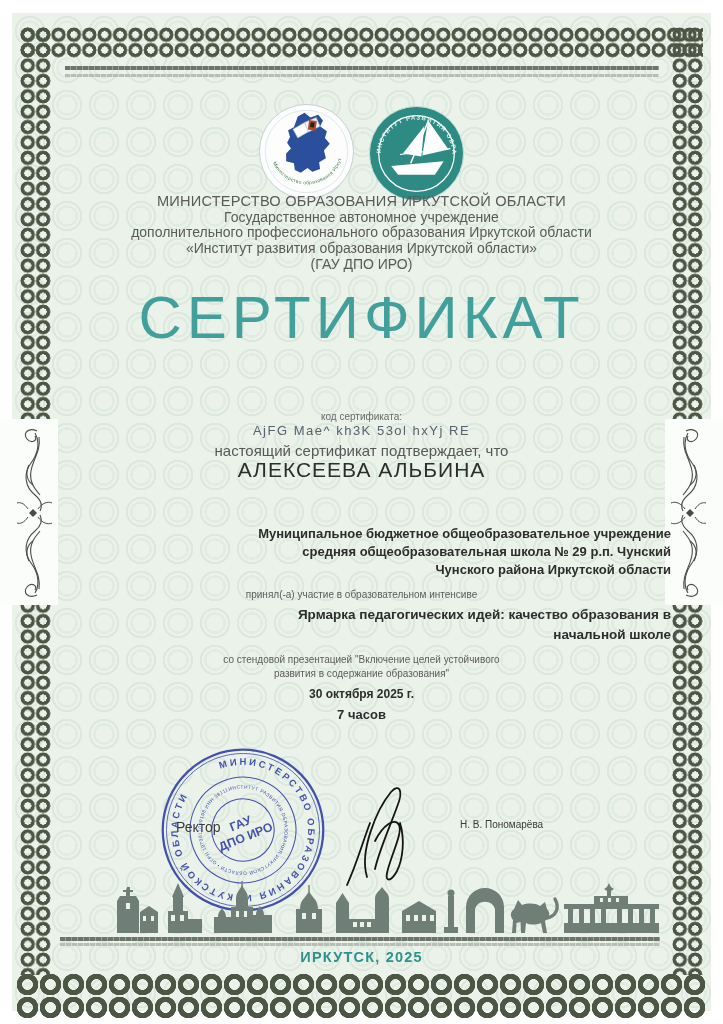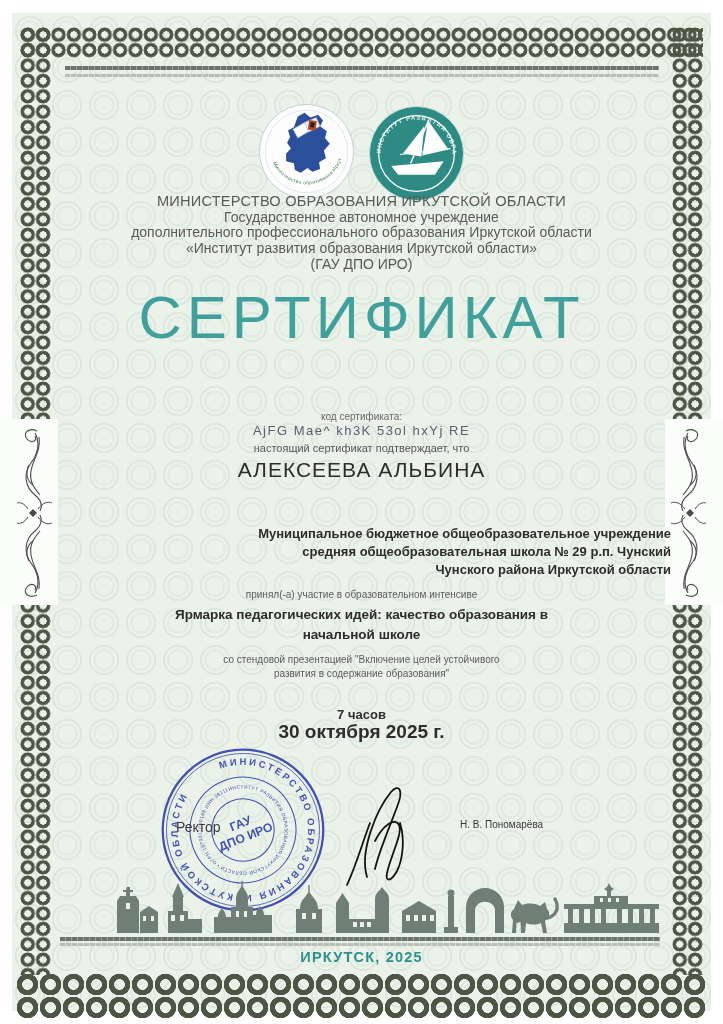--- a/index.html
+++ b/index.html
@@ -42,7 +42,7 @@
   .code-label{top:398px;font-size:10px;color:#6a6a6a;}
   .code-value{top:410px;font-family:Liberation Sans, sans-serif;
               font-size:13px;letter-spacing:1.5px;color:#59626e;}
-  .confirm{top:429px;font-size:11px;color:#585858;}
+  .confirm{top:429px;font-size:15px;color:#585858;}
   .recipient{top:436px;font-size:21px;line-height:26px;letter-spacing:1px;color:#2d2d2d;margin-top:8px;}
   .org{top:512px;font-size:13px;font-weight:bold;line-height:18px;color:#2d2d2d;text-align:right;}
   .partic{top:576px;font-size:10px;color:#5d5d5d;}

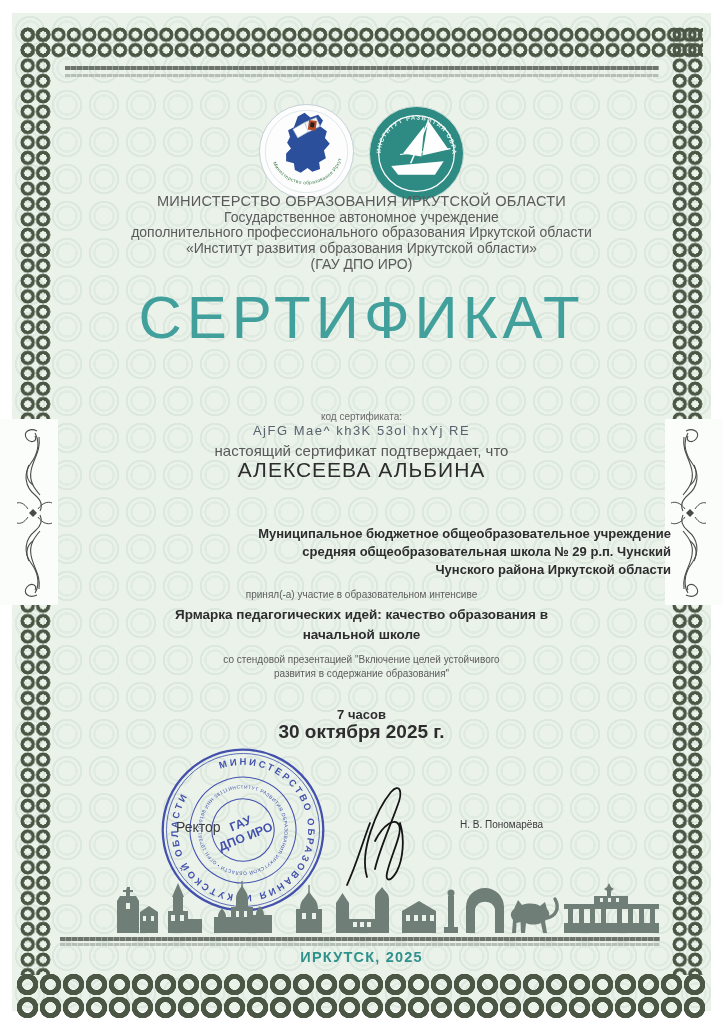--- a/index.html
+++ b/index.html
@@ -46,7 +46,7 @@
   .recipient{top:436px;font-size:21px;line-height:26px;letter-spacing:1px;color:#2d2d2d;margin-top:8px;}
   .org{top:512px;font-size:13px;font-weight:bold;line-height:18px;color:#2d2d2d;text-align:right;}
   .partic{top:576px;font-size:10px;color:#5d5d5d;}
-  .event{top:592px;font-size:13.5px;font-weight:bold;line-height:20px;color:#2d2d2d;}
+  .event{top:592px;font-size:13.5px;font-weight:bold;line-height:20px;color:#2d2d2d;text-align:right;}
   .pres{top:640px;font-size:10px;line-height:14px;color:#5d5d5d;}
   .date{top:674px;font-size:19px;font-weight:bold;color:#2d2d2d;margin-top:34px;}
   .dur{top:694px;font-size:13px;font-weight:bold;color:#2d2d2d;}

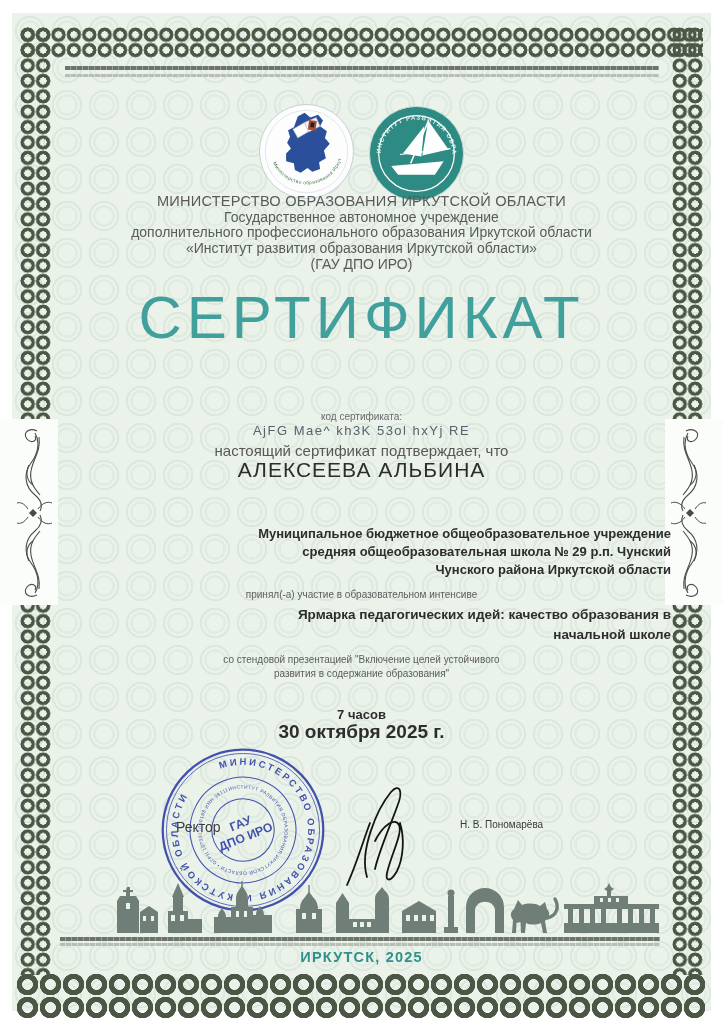--- a/index.html
+++ b/index.html
@@ -48,7 +48,7 @@
   .partic{top:576px;font-size:10px;color:#5d5d5d;}
   .event{top:592px;font-size:13.5px;font-weight:bold;line-height:20px;color:#2d2d2d;text-align:right;}
   .pres{top:640px;font-size:10px;line-height:14px;color:#5d5d5d;}
-  .date{top:674px;font-size:19px;font-weight:bold;color:#2d2d2d;margin-top:34px;}
+  .date{top:674px;font-size:12px;font-weight:bold;color:#2d2d2d;}
   .dur{top:694px;font-size:13px;font-weight:bold;color:#2d2d2d;}
   .footer{top:936px;font-size:14.5px;font-weight:bold;letter-spacing:1.2px;color:#2e918c;}
   .sign-role{position:absolute;left:136px;top:806px;font-size:14px;color:#3a3a3a;margin-left:28px;}

